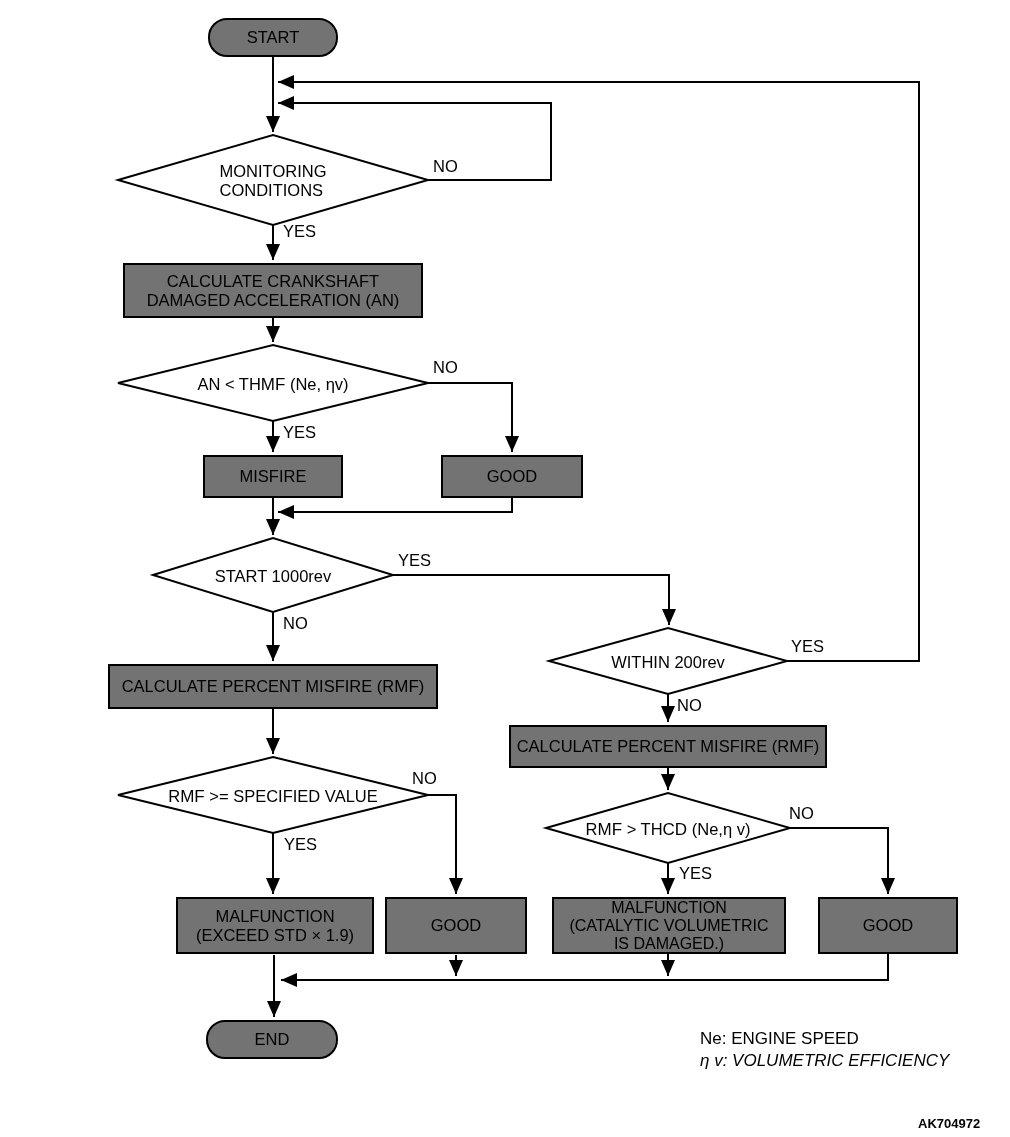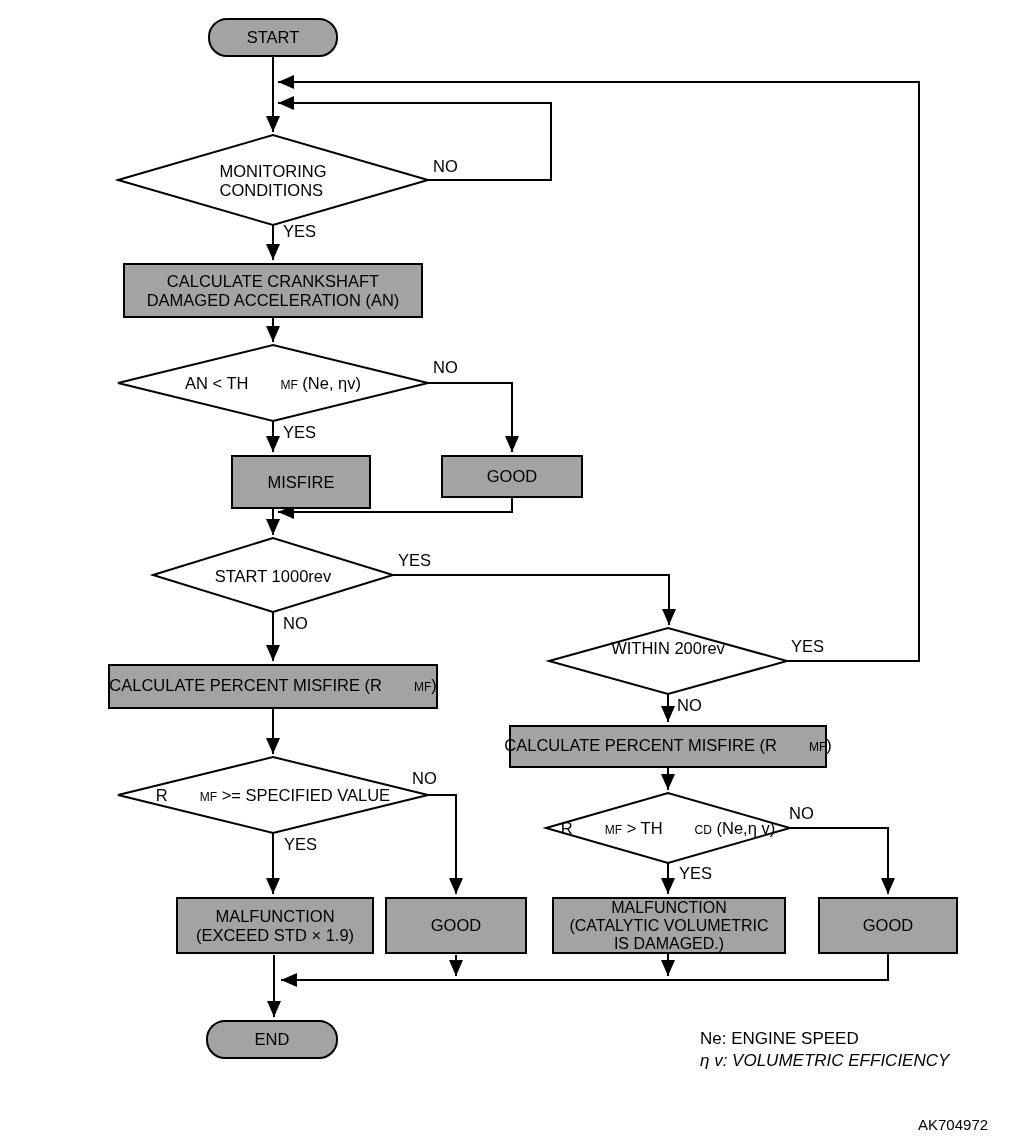--- a/index.html
+++ b/index.html
@@ -17,7 +17,7 @@
     position: absolute;
     box-sizing: border-box;
     border: 2px solid #000;
-    background: #a3a3a3;
+    background: #737373;
     display: flex;
     flex-direction: column;
     align-items: center;

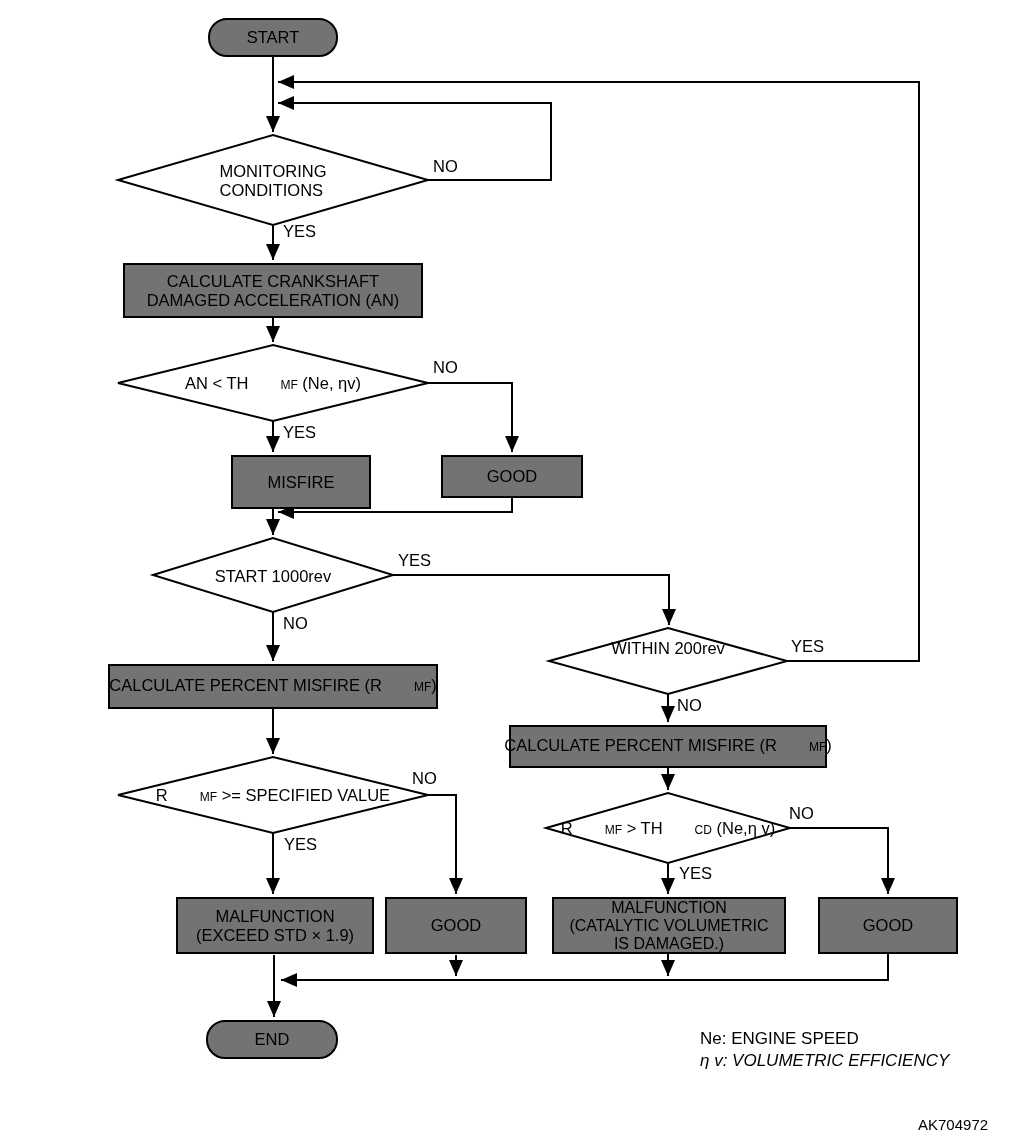--- a/index.html
+++ b/index.html
@@ -41,7 +41,7 @@
     line-height: 18px;
     white-space: nowrap;
   }
-  .sub { font-size: 12px; padding-left: 32px; }
+  .sub { font-size: 17px; }
   .legend {
     position: absolute;
     font-size: 17px;

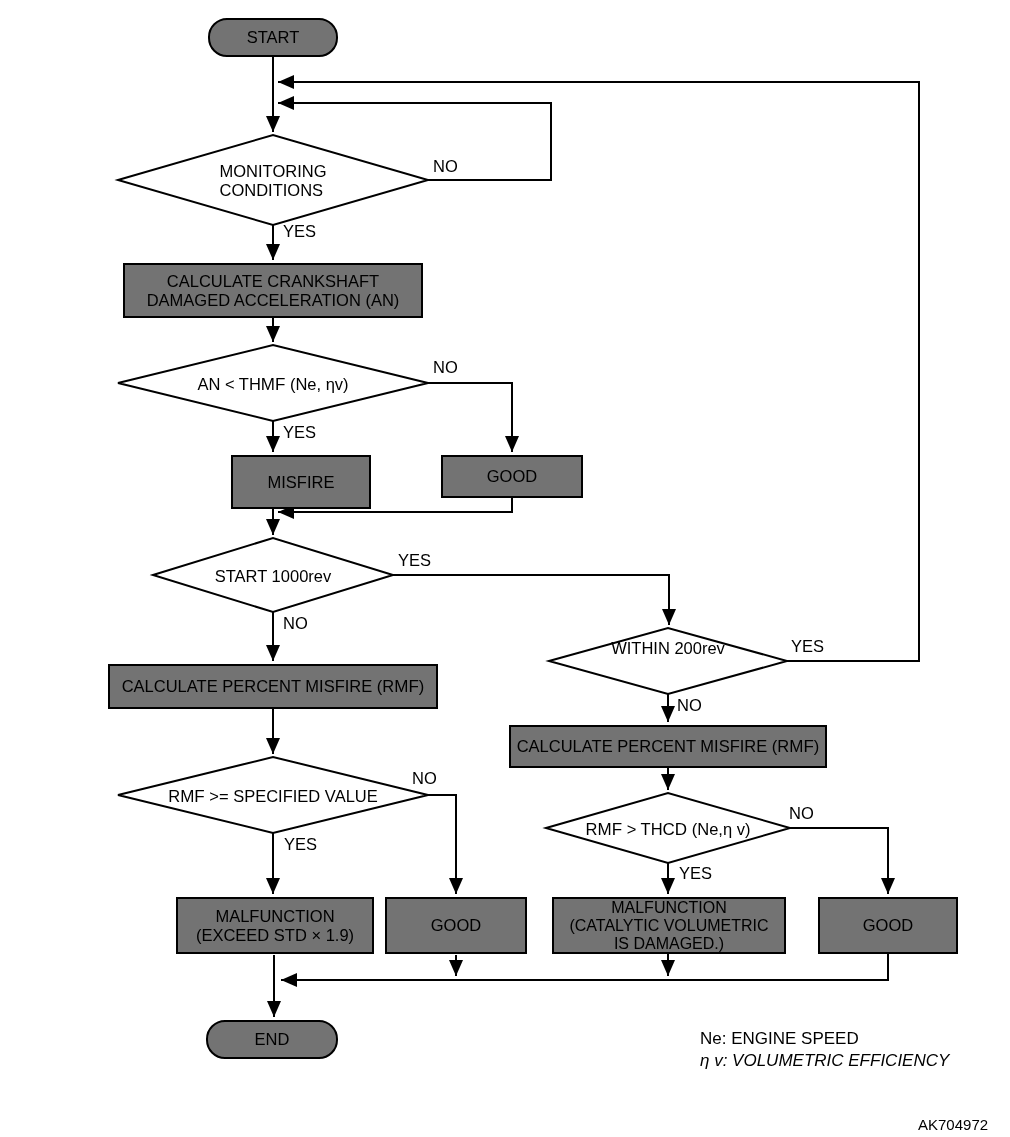--- a/index.html
+++ b/index.html
@@ -131,7 +131,7 @@
     <div>DAMAGED ACCELERATION (AN)</div>
   </div>
 
-  <div class="box" style="left:203px; top:455px; width:140px; height:54px;margin-left:28px;">
+  <div class="box" style="left:203px; top:455px; width:140px; height:43px;">
     <div>MISFIRE</div>
   </div>
 

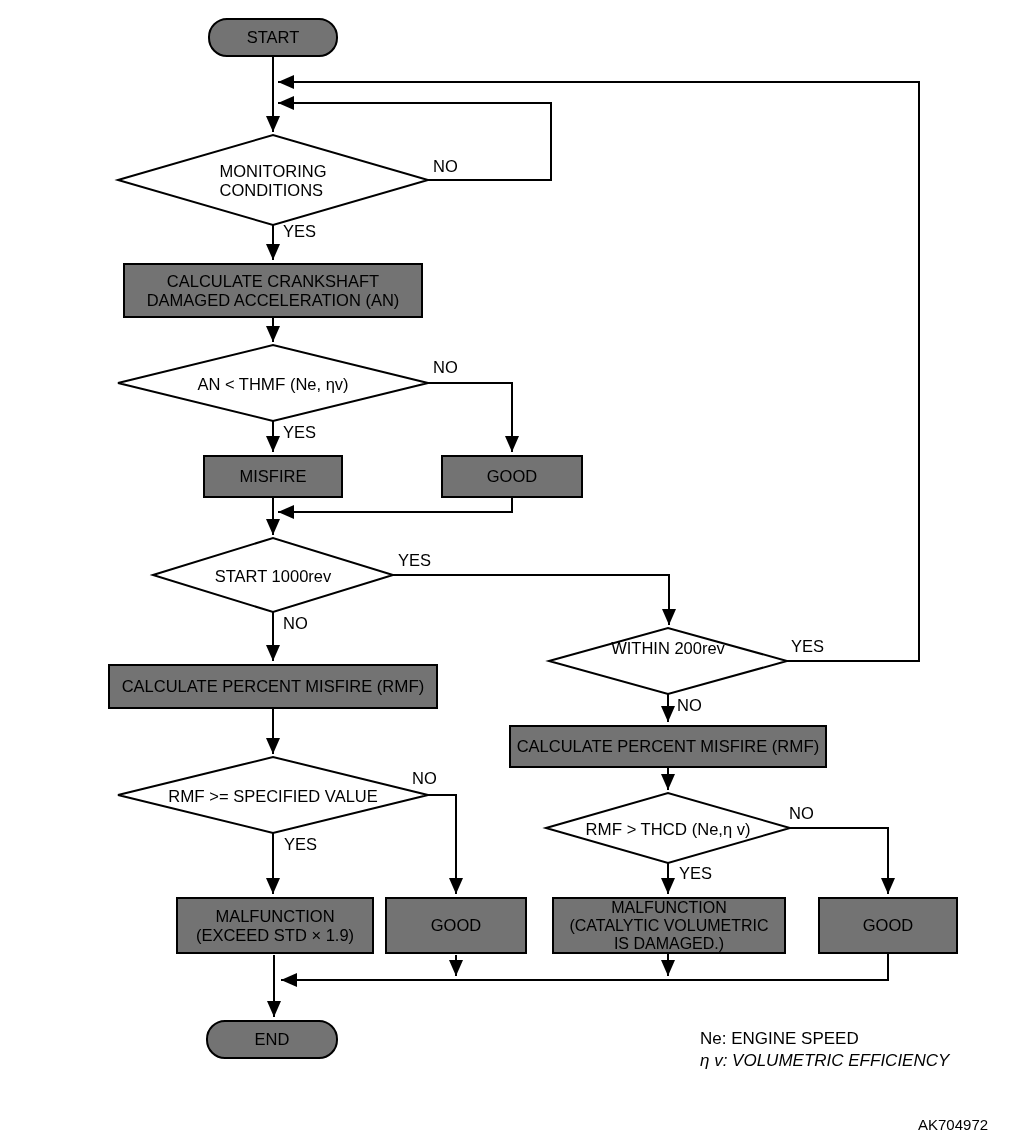--- a/index.html
+++ b/index.html
@@ -183,7 +183,7 @@
 
   <div class="dtext" style="left:273px; top:796px;"><span>R</span><span class="sub">MF</span><span> &gt;= SPECIFIED VALUE</span></div>
 
-  <div class="dtext" style="left:668px; top:648px;">
+  <div class="dtext" style="left:668px; top:662px;">
     <span>WITHIN 200rev</span>
   </div>
 

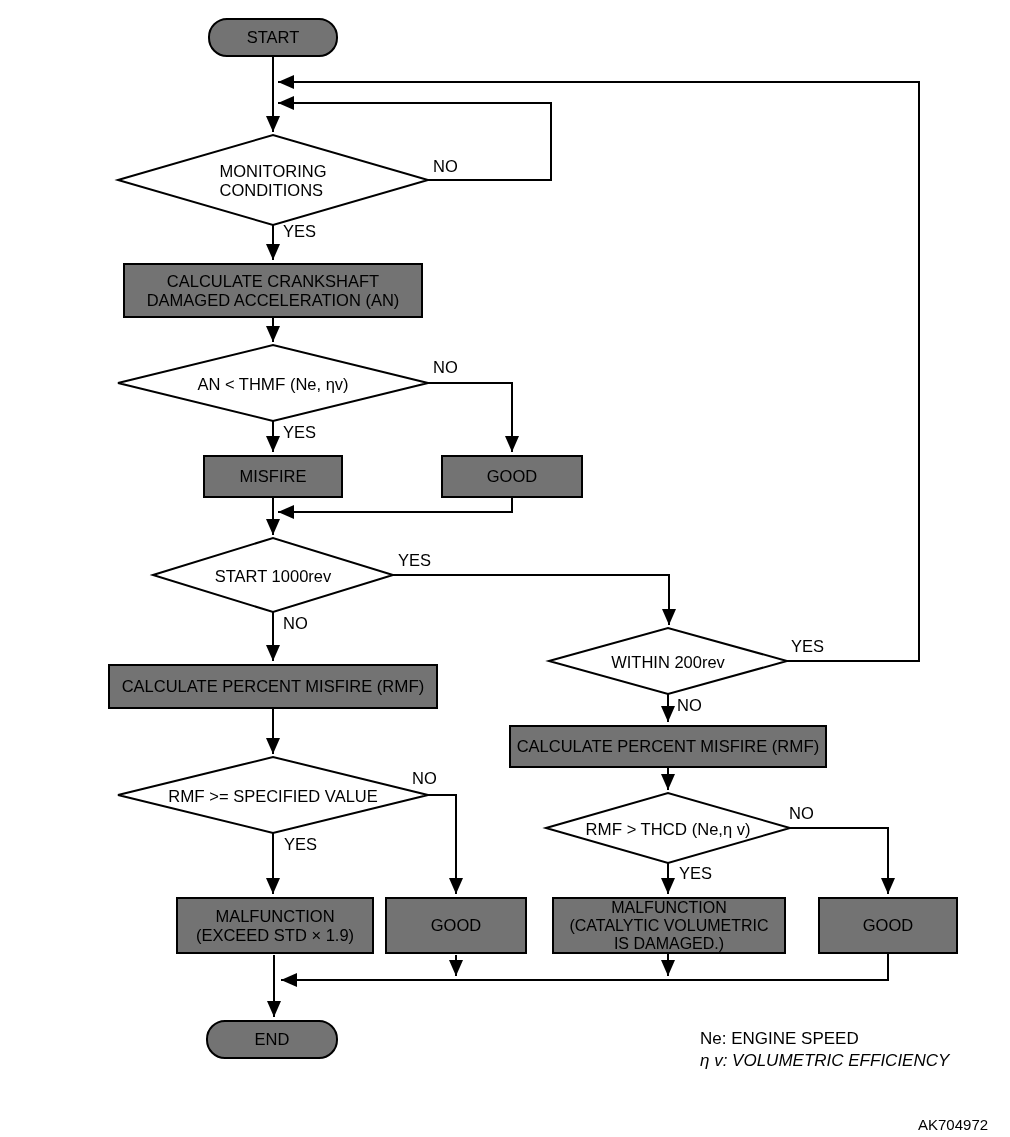--- a/index.html
+++ b/index.html
@@ -50,8 +50,8 @@
   }
   .figcode {
     position: absolute;
-    font-size: 15px;
-    font-weight: normal;
+    font-size: 13px;
+    font-weight: bold;
     white-space: nowrap;
   }
   .small3 { font-size: 16px; line-height: 18px; }

